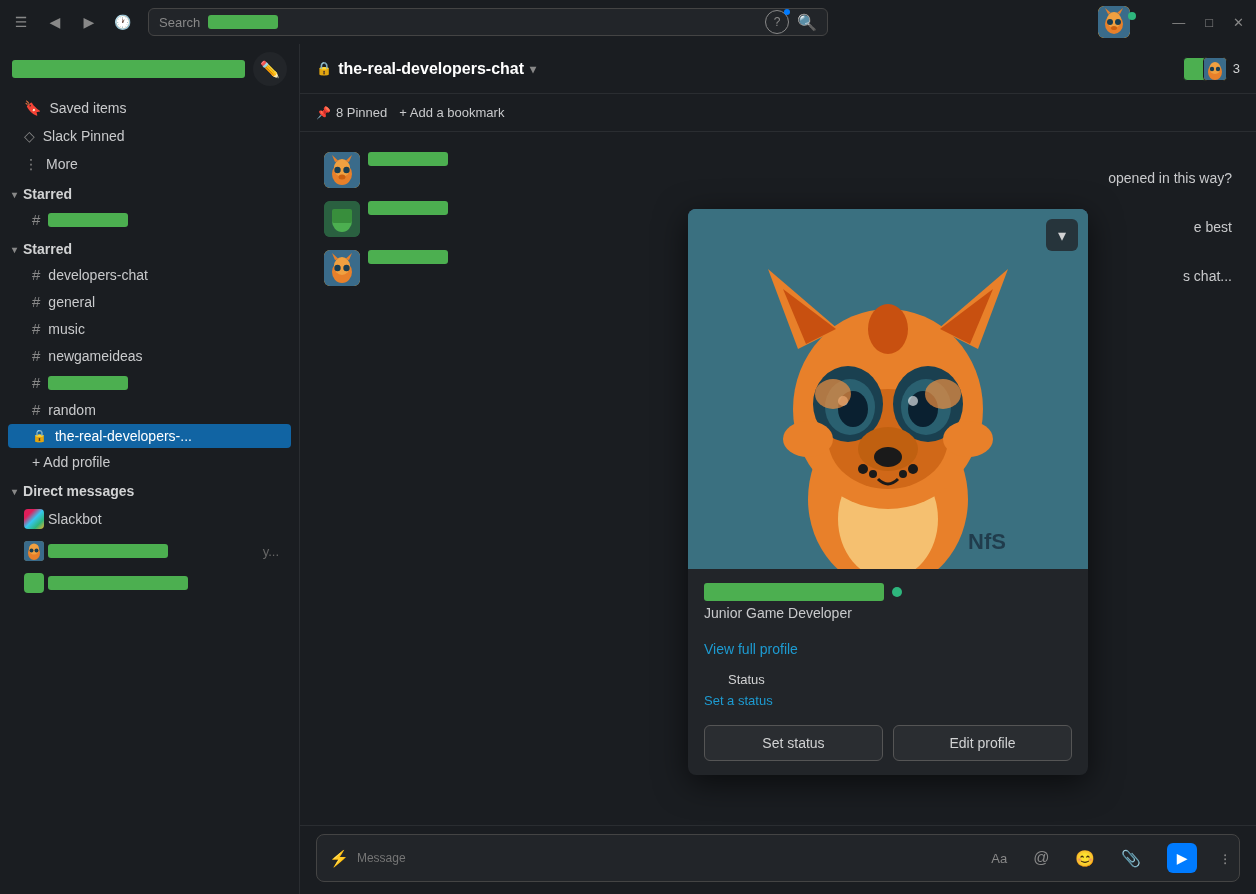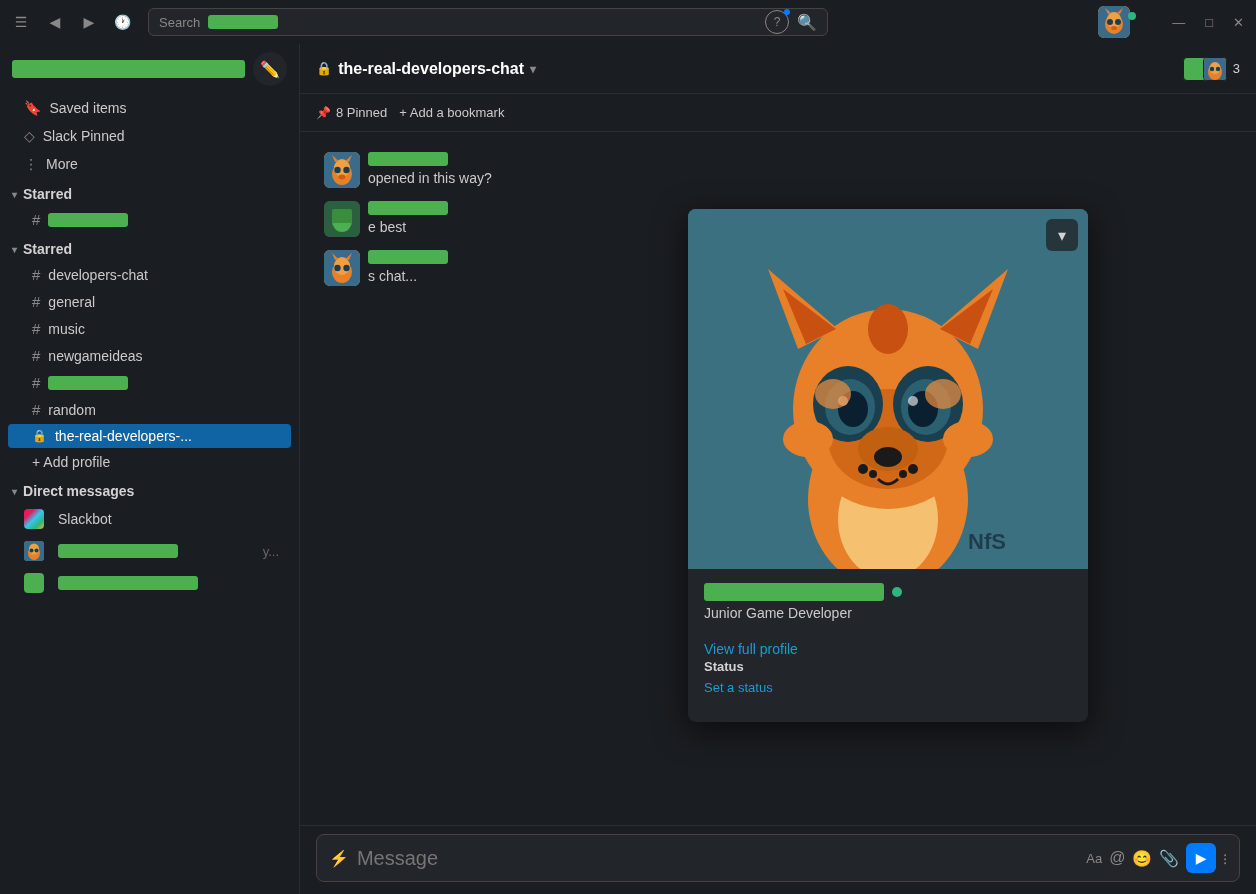--- a/index.html
+++ b/index.html
@@ -339,6 +339,7 @@
       gap: 8px;
       padding: 4px 8px;
       border-radius: 4px;
+      text-align: right;
     }
     .msg-avatar {
       width: 36px;

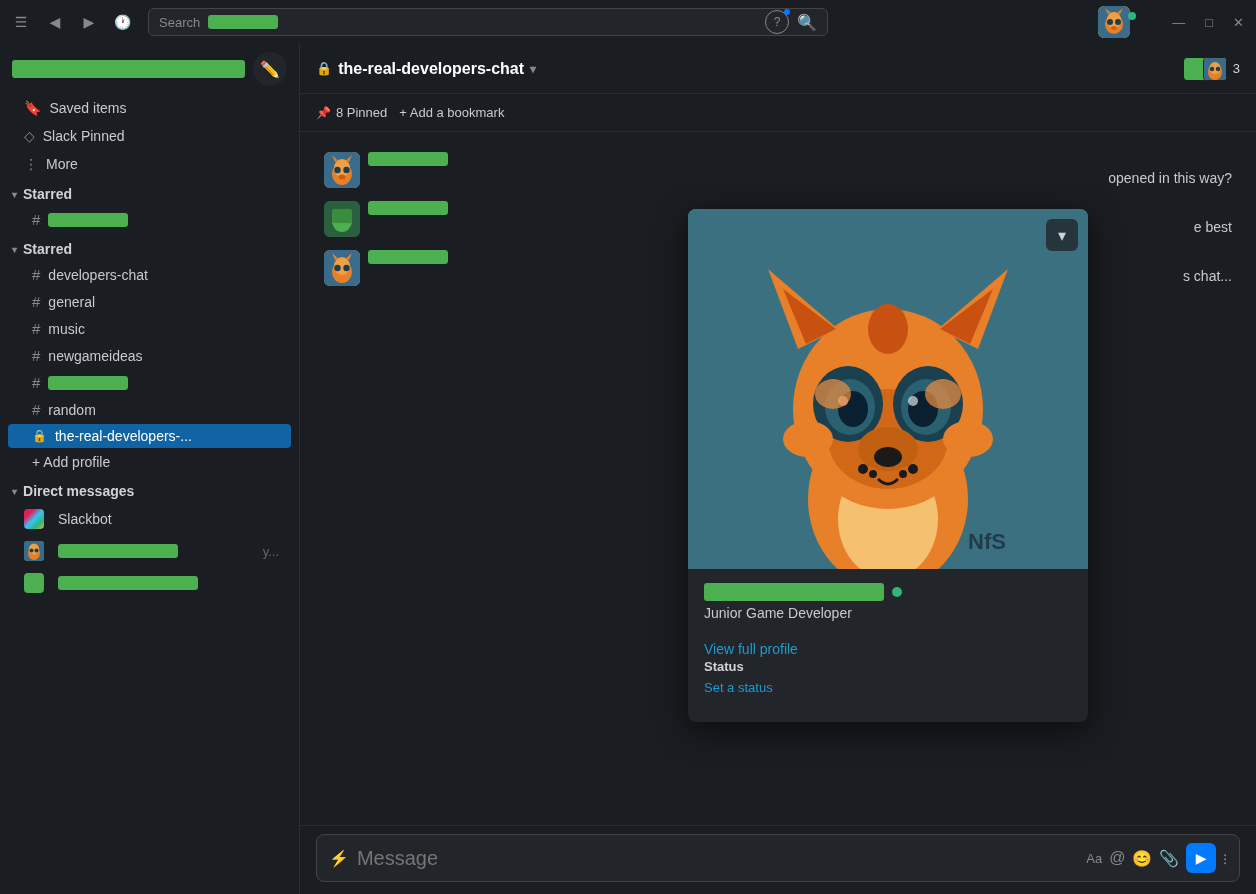--- a/index.html
+++ b/index.html
@@ -227,7 +227,7 @@
       display: flex;
       align-items: center;
       padding: 5px 12px 5px 16px;
-      gap: 14px;
+      gap: 4px;
       cursor: pointer;
       border-radius: 4px;
       margin: 1px 8px;

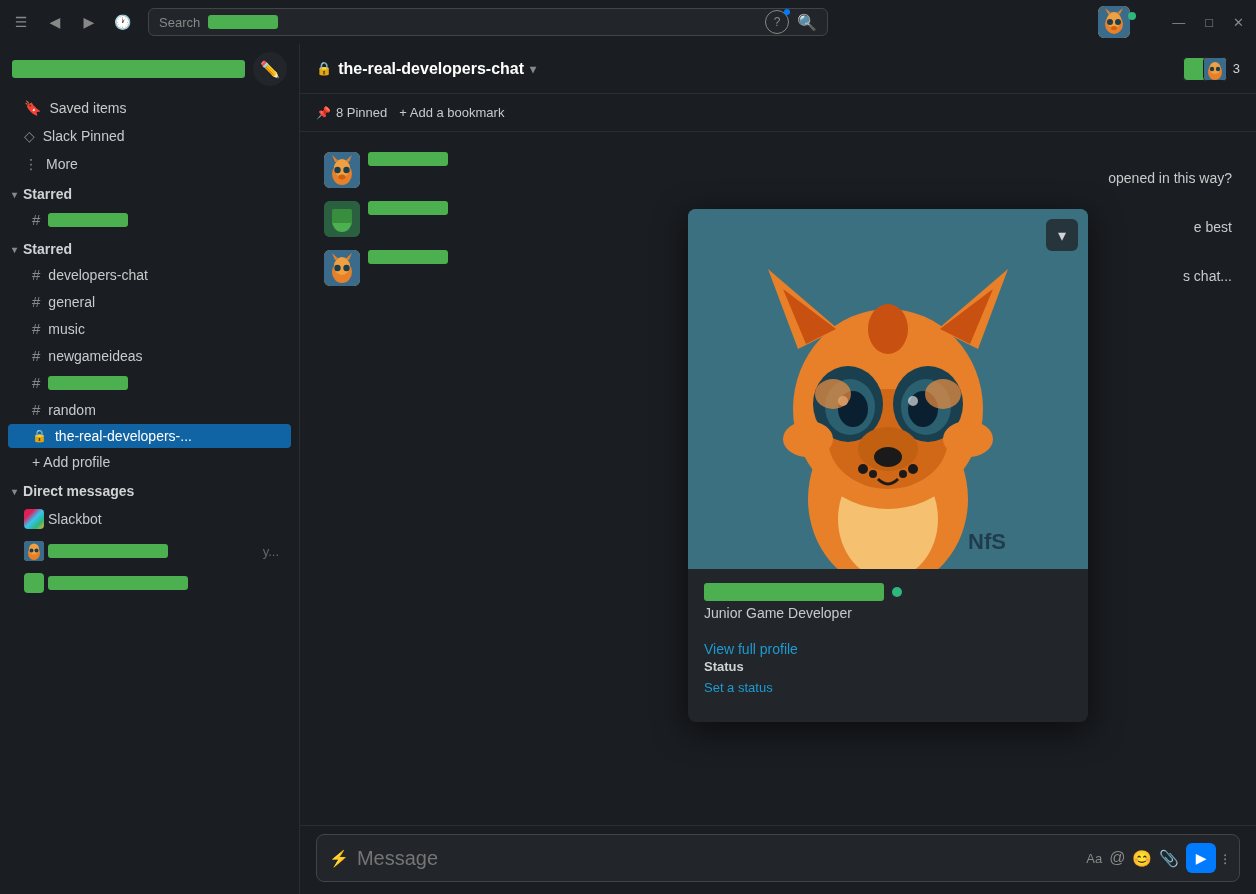--- a/index.html
+++ b/index.html
@@ -512,7 +512,7 @@
       cursor: pointer;
       text-decoration: none;
       display: block;
-      margin-bottom: 2px;
+      margin-bottom: 15px;
     }
     .status-section {
       margin-bottom: 12px;

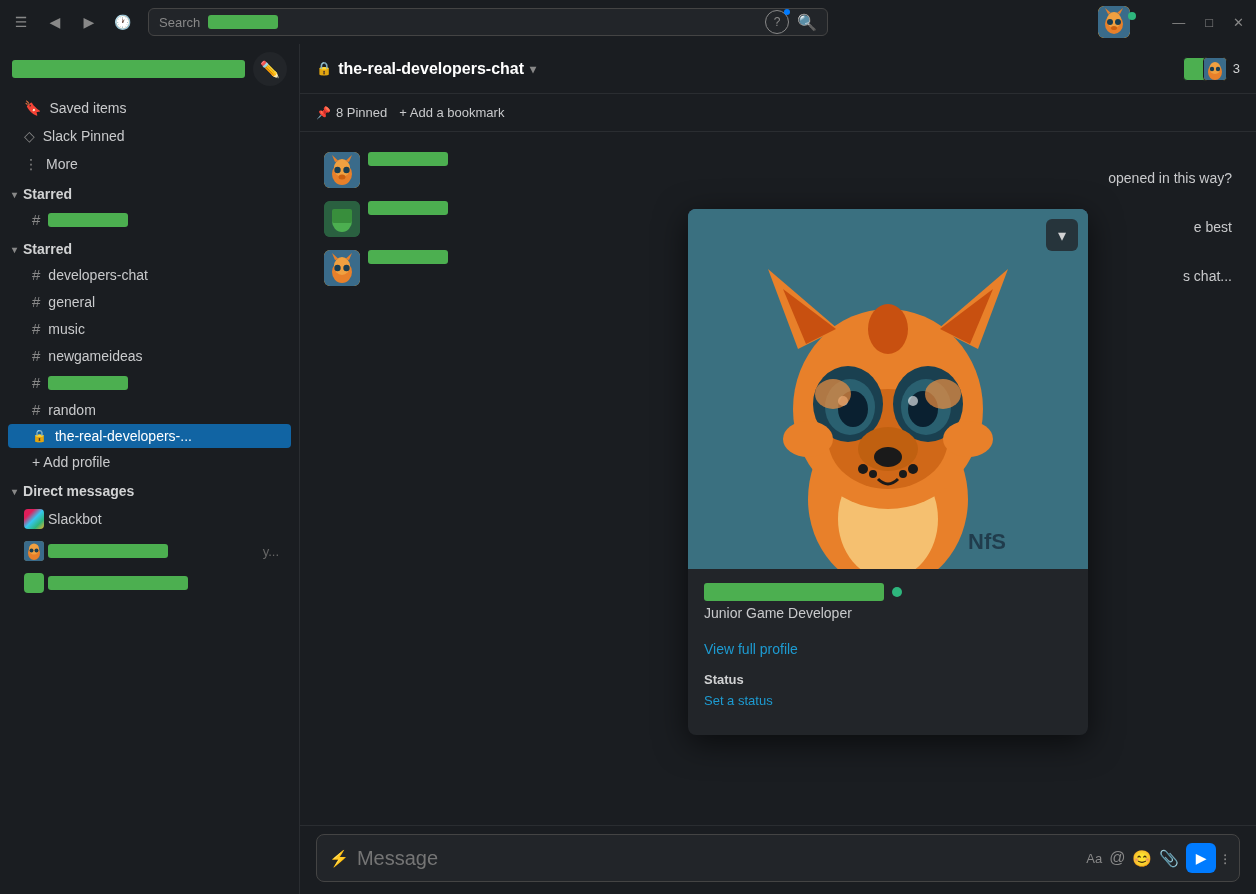--- a/index.html
+++ b/index.html
@@ -519,9 +519,10 @@
     }
     .status-label {
       font-size: 13px;
-      font-weight: 700;
+      font-weight: 400;
       color: #d1d2d3;
       margin-bottom: 4px;
+      margin-left: 24px;
     }
     .set-status-link {
       font-size: 13px;

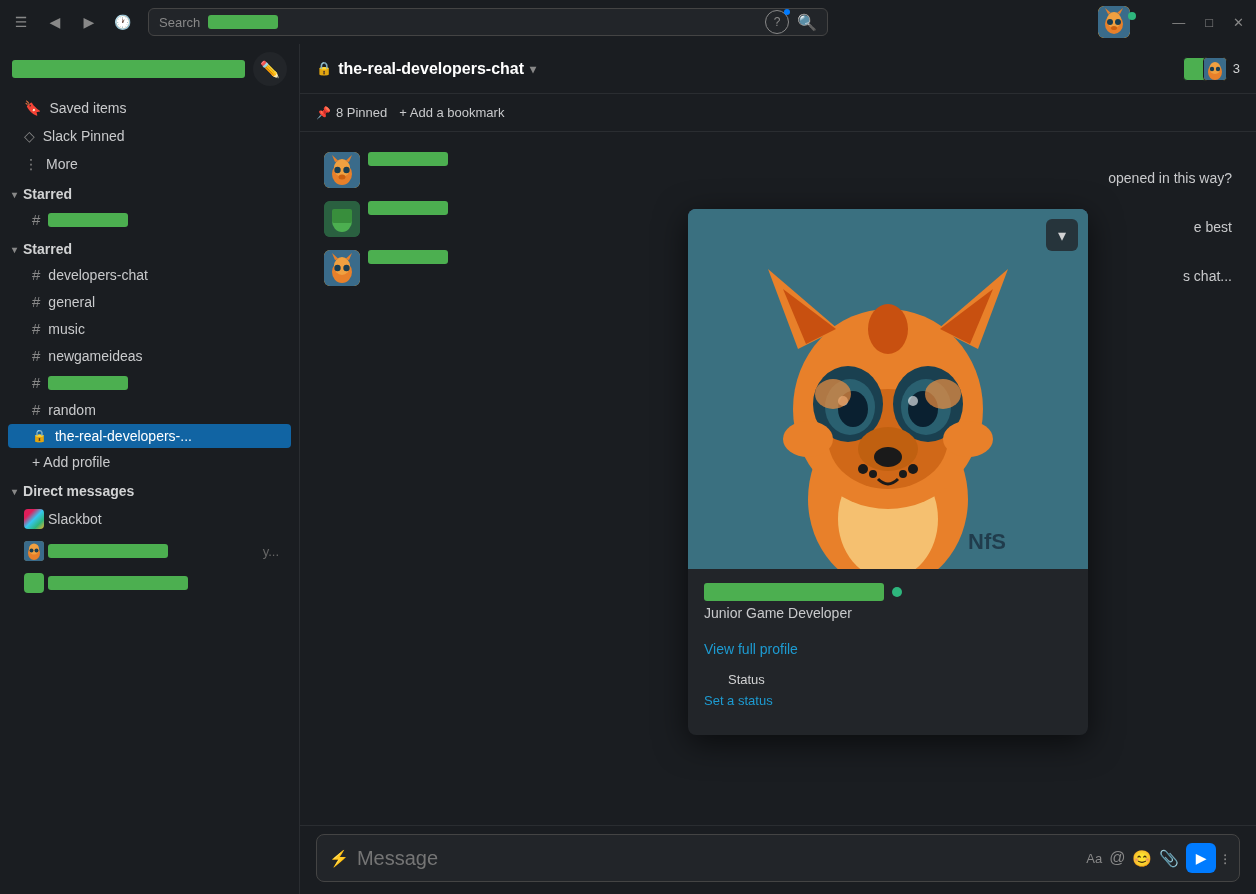--- a/index.html
+++ b/index.html
@@ -891,6 +891,10 @@
           <span class="set-status-link">Set a status</span>
         </div>
 
+        <div class="profile-actions">
+          <button class="profile-btn">Set status</button>
+          <button class="profile-btn">Edit profile</button>
+        </div>
       </div>
     </div>
 

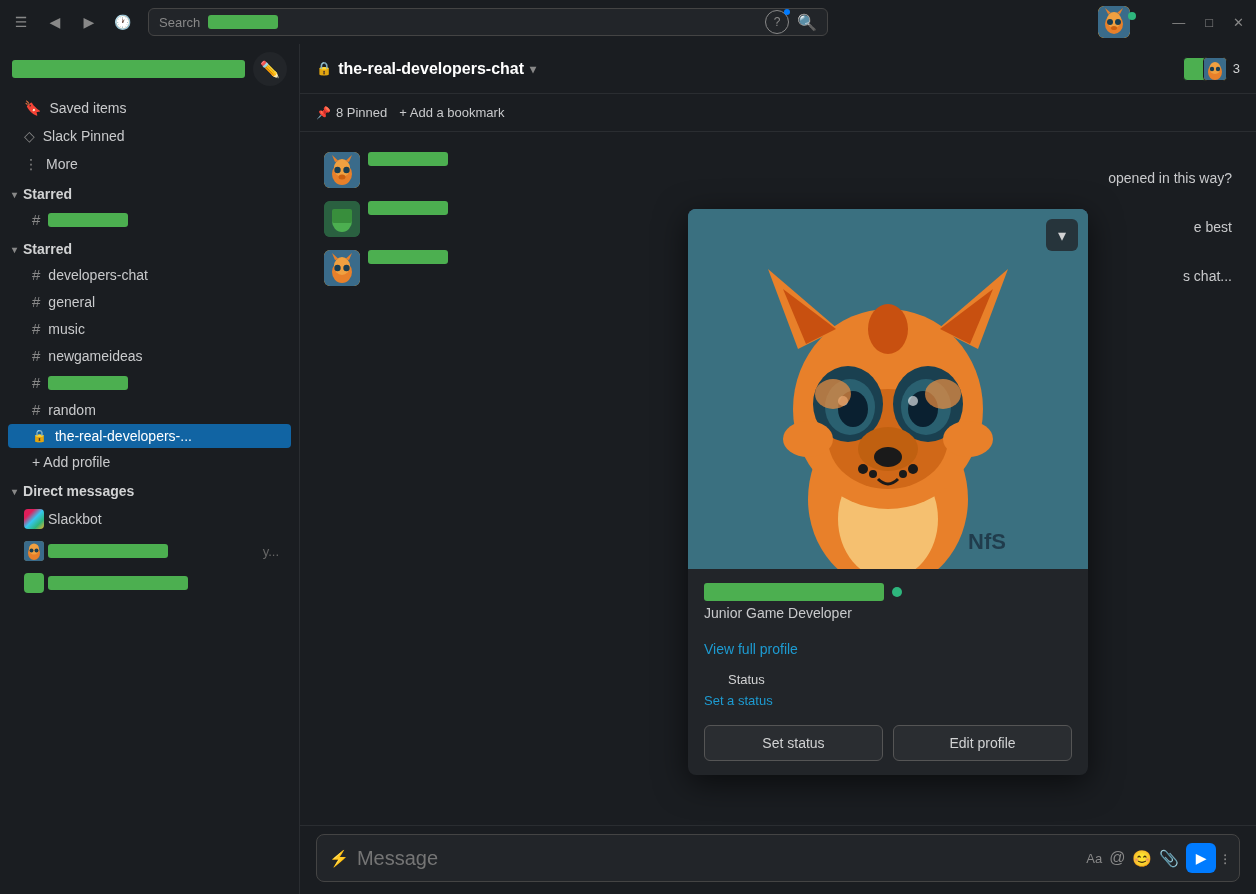--- a/index.html
+++ b/index.html
@@ -408,7 +408,7 @@
       border: none;
       outline: none;
       color: #22c55e;
-      font-size: 20px;
+      font-size: 12px;
     }
     .input-actions {
       display: flex;

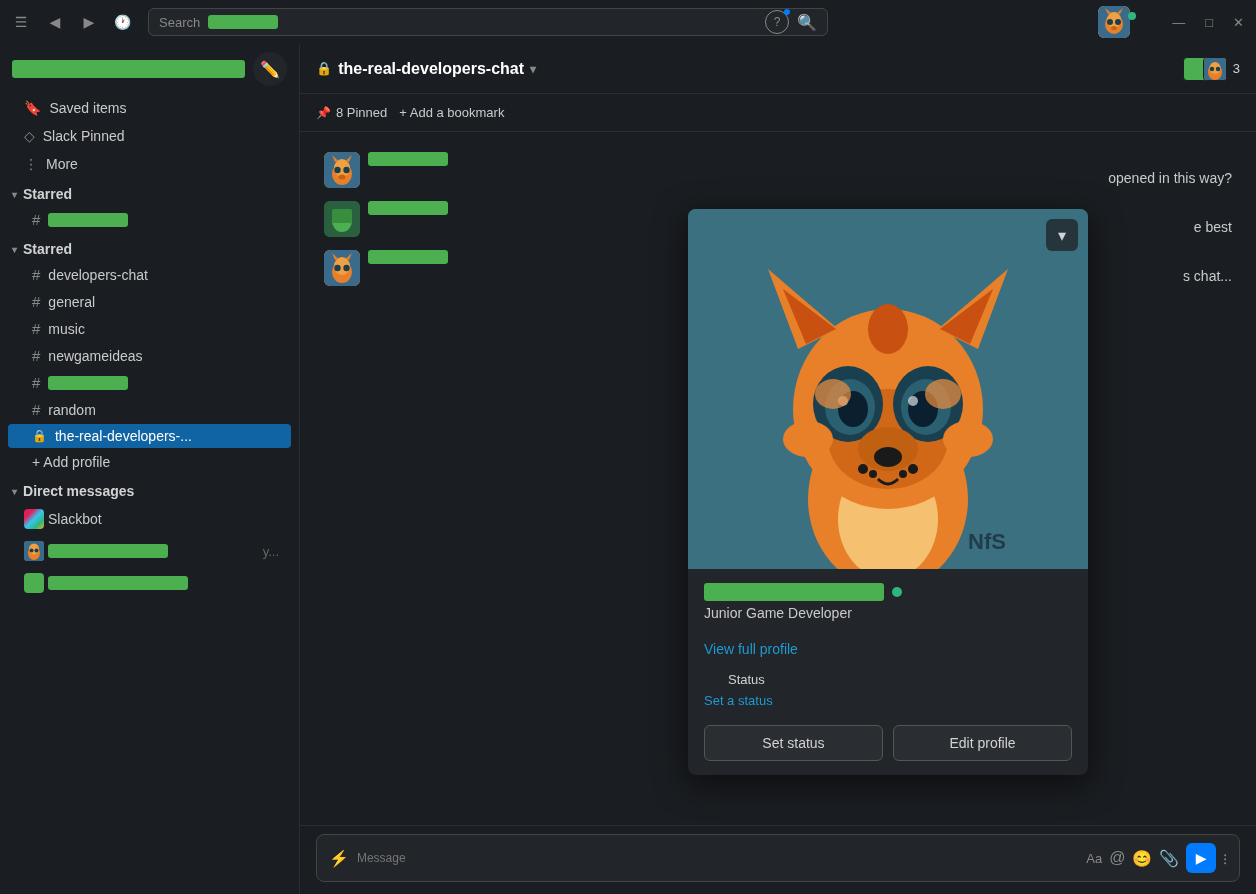--- a/index.html
+++ b/index.html
@@ -412,7 +412,7 @@
     }
     .input-actions {
       display: flex;
-      gap: 7px;
+      gap: 26px;
       align-items: center;
     }
     .input-action-btn {

